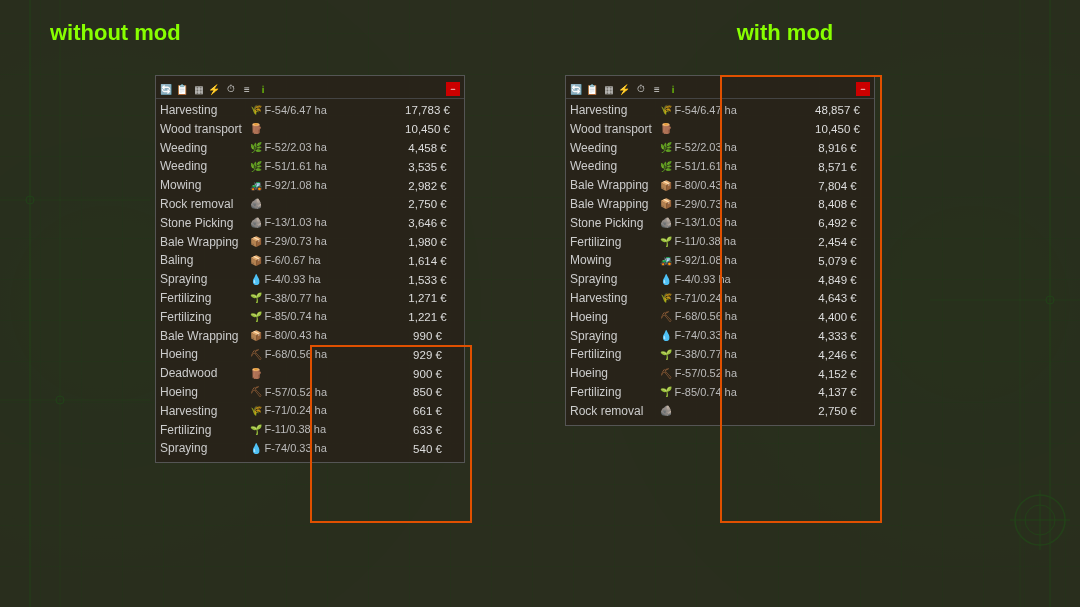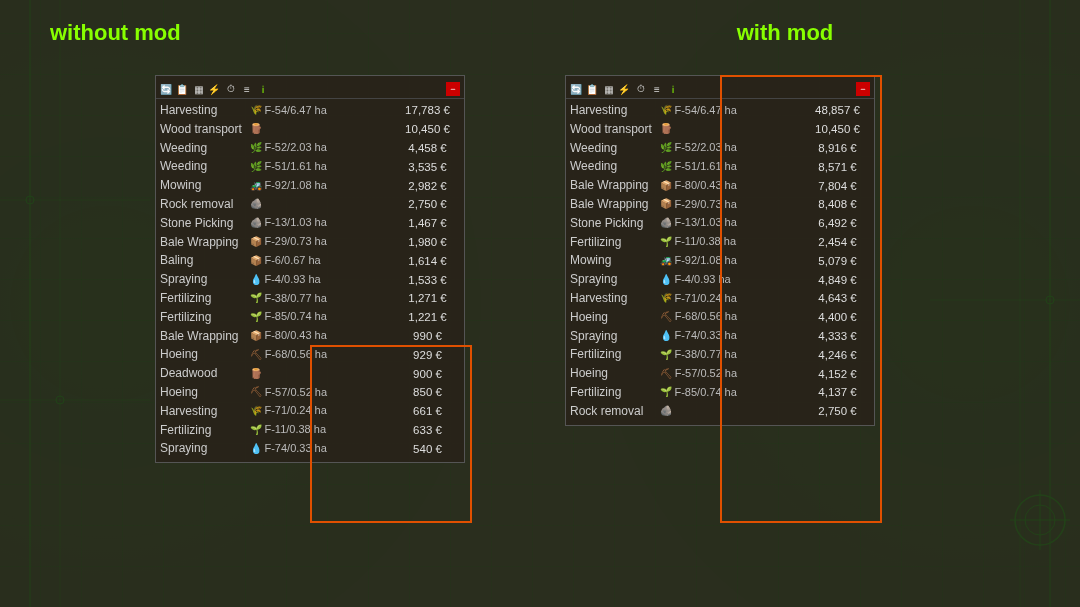--- a/index.html
+++ b/index.html
@@ -207,7 +207,7 @@
       <div class="panel-row">
         <span class="row-label">Stone Picking</span>
         <span class="row-field"><span style="color:#aaa;font-size:10px;">🪨</span> F-13/1.03 ha</span>
-        <span class="row-amount">1,467 €</span>
+        <span class="row-amount">3,646 €</span>
       </div>
       <div class="panel-row">
         <span class="row-label">Bale Wrapping</span>

